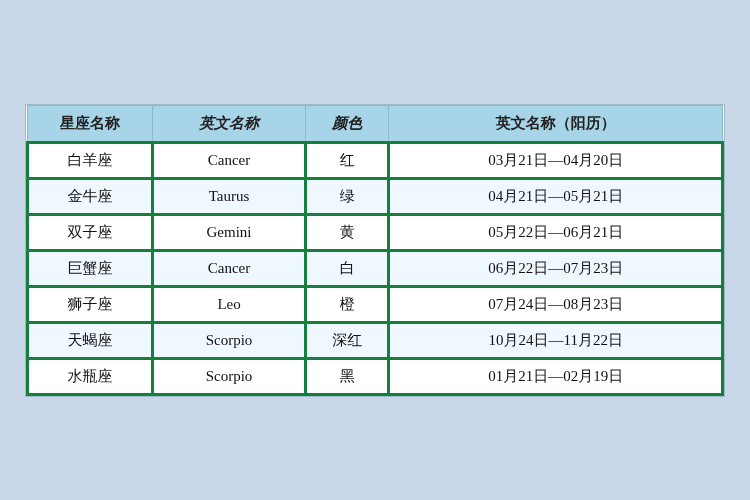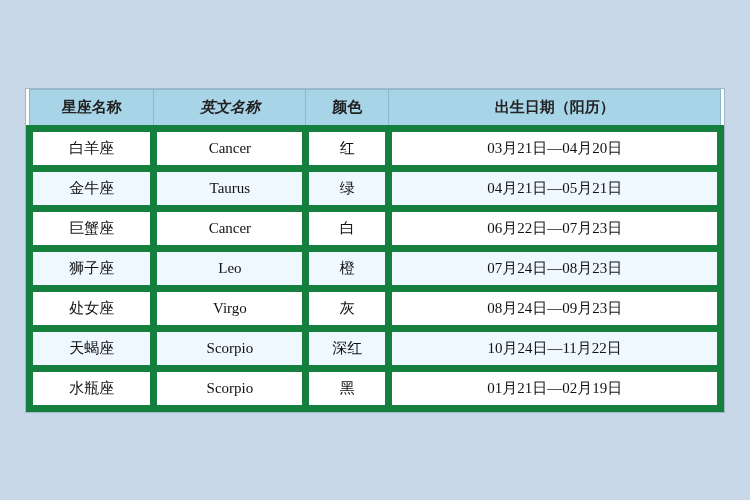--- a/index.html
+++ b/index.html
@@ -60,7 +60,7 @@
 
     .col-chinese { width: 18%; }
     .col-english { width: 22%; font-style: italic; }
-    .col-color   { width: 12%; }
+    .col-color   { width: 12%; font-style: italic; }
     .col-date    { width: 48%; }
   </style>
 </head>

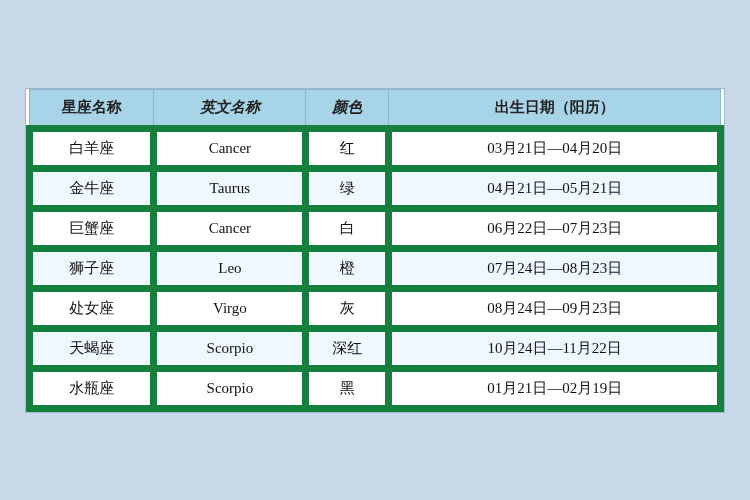--- a/index.html
+++ b/index.html
@@ -73,7 +73,7 @@
         <th class="col-chinese">星座名称</th>
         <th class="col-english">英文名称</th>
         <th class="col-color">颜色</th>
-        <th class="col-date">出生日期（阳历）</th>
+        <th class="col-date">英文名称（阳历）</th>
       </tr>
     </thead>
     <tbody id="table-body">

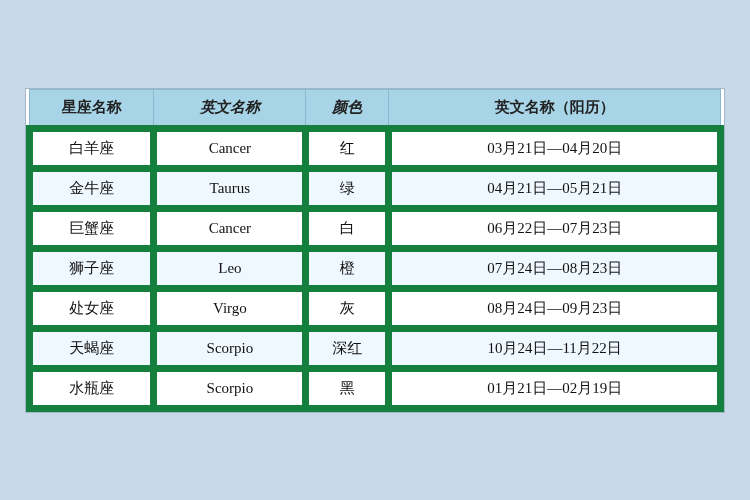--- a/index.html
+++ b/index.html
@@ -51,7 +51,7 @@
     }
 
     tbody td {
-      border: 7px solid #15803d;
+      border: 3px solid #15803d;
       padding: 7px 12px;
       text-align: center;
       font-size: 15px;

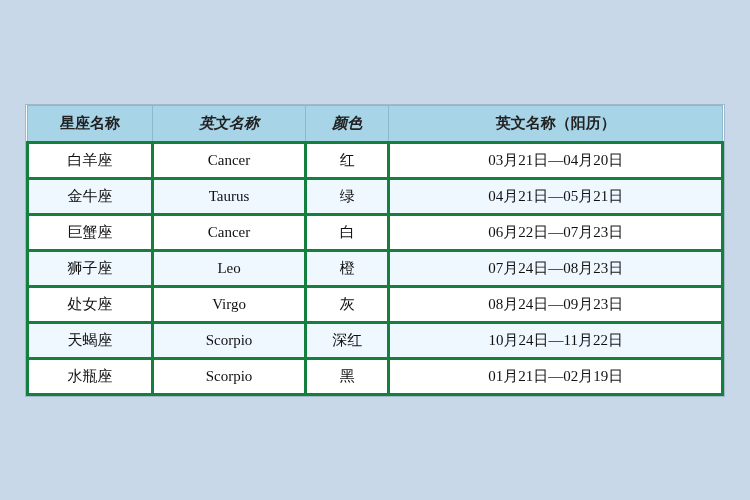--- a/index.html
+++ b/index.html
@@ -90,6 +90,12 @@
           <td>04月21日—05月21日</td>
         </tr>
         <tr>
+          <td>双子座</td>
+          <td>Gemini</td>
+          <td>黄</td>
+          <td>05月22日—06月21日</td>
+        </tr>
+        <tr>
           <td>巨蟹座</td>
           <td>Cancer</td>
           <td>白</td>

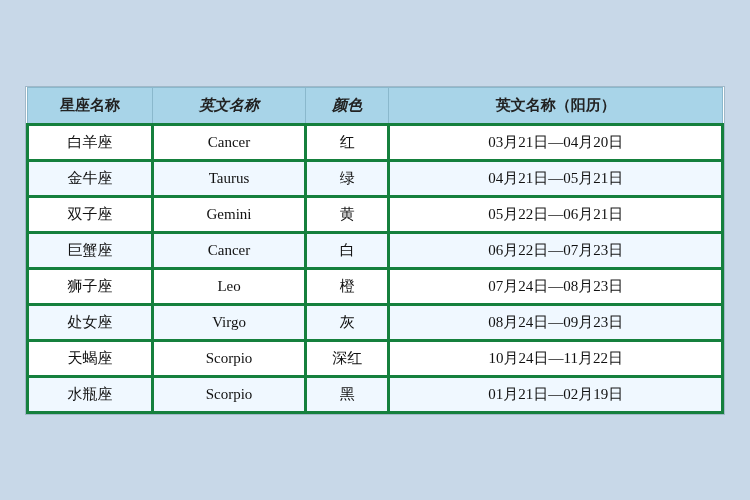--- a/index.html
+++ b/index.html
@@ -108,12 +108,6 @@
           <td>07月24日—08月23日</td>
         </tr>
         <tr>
-          <td>处女座</td>
-          <td>Virgo</td>
-          <td>灰</td>
-          <td>08月24日—09月23日</td>
-        </tr>
-        <tr>
           <td>天蝎座</td>
           <td>Scorpio</td>
           <td>深红</td>

